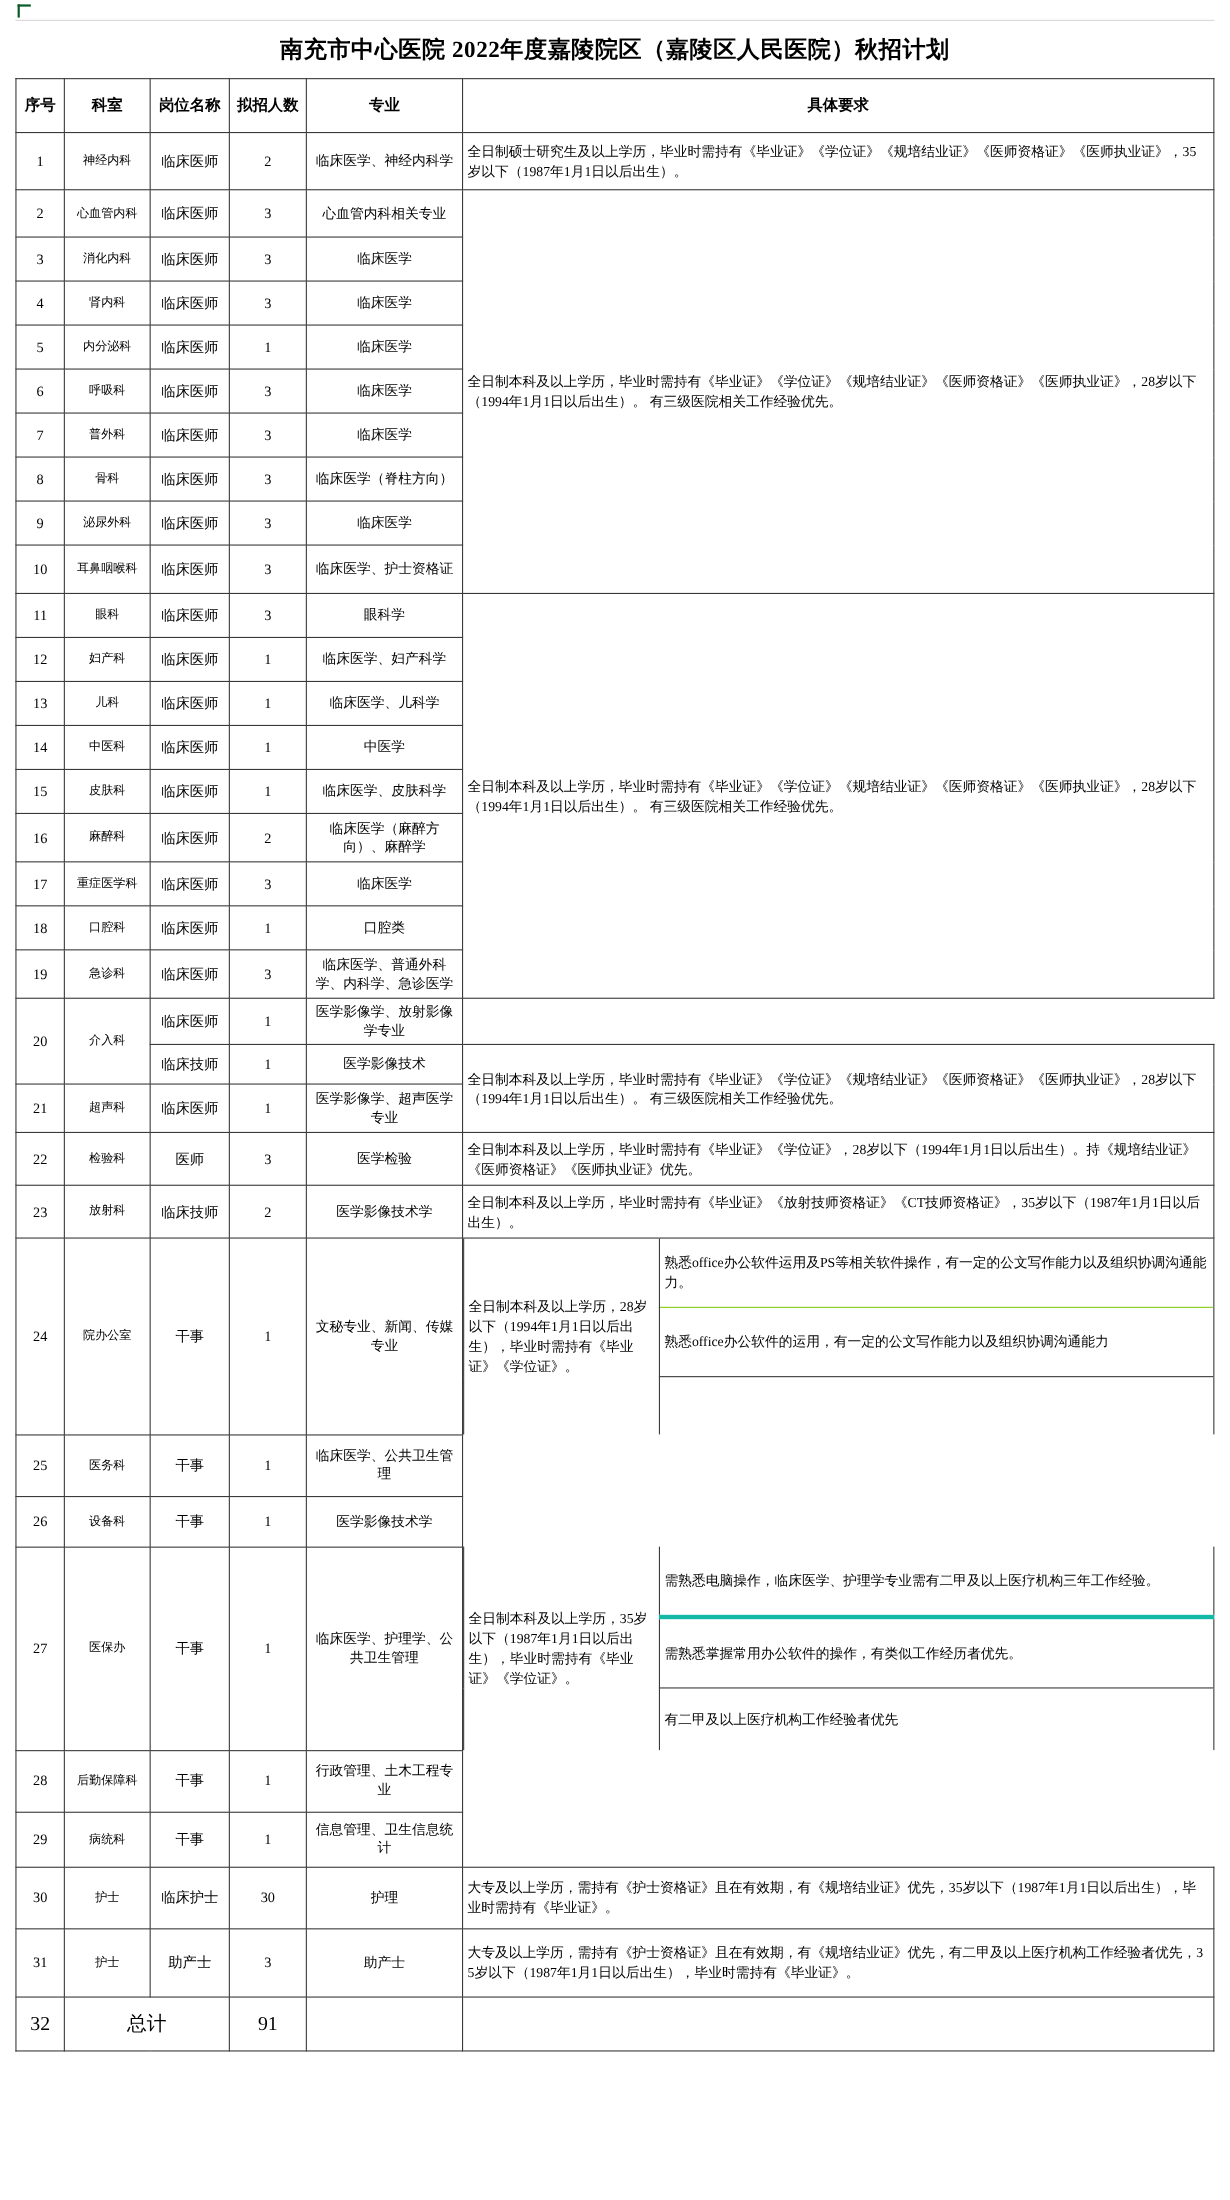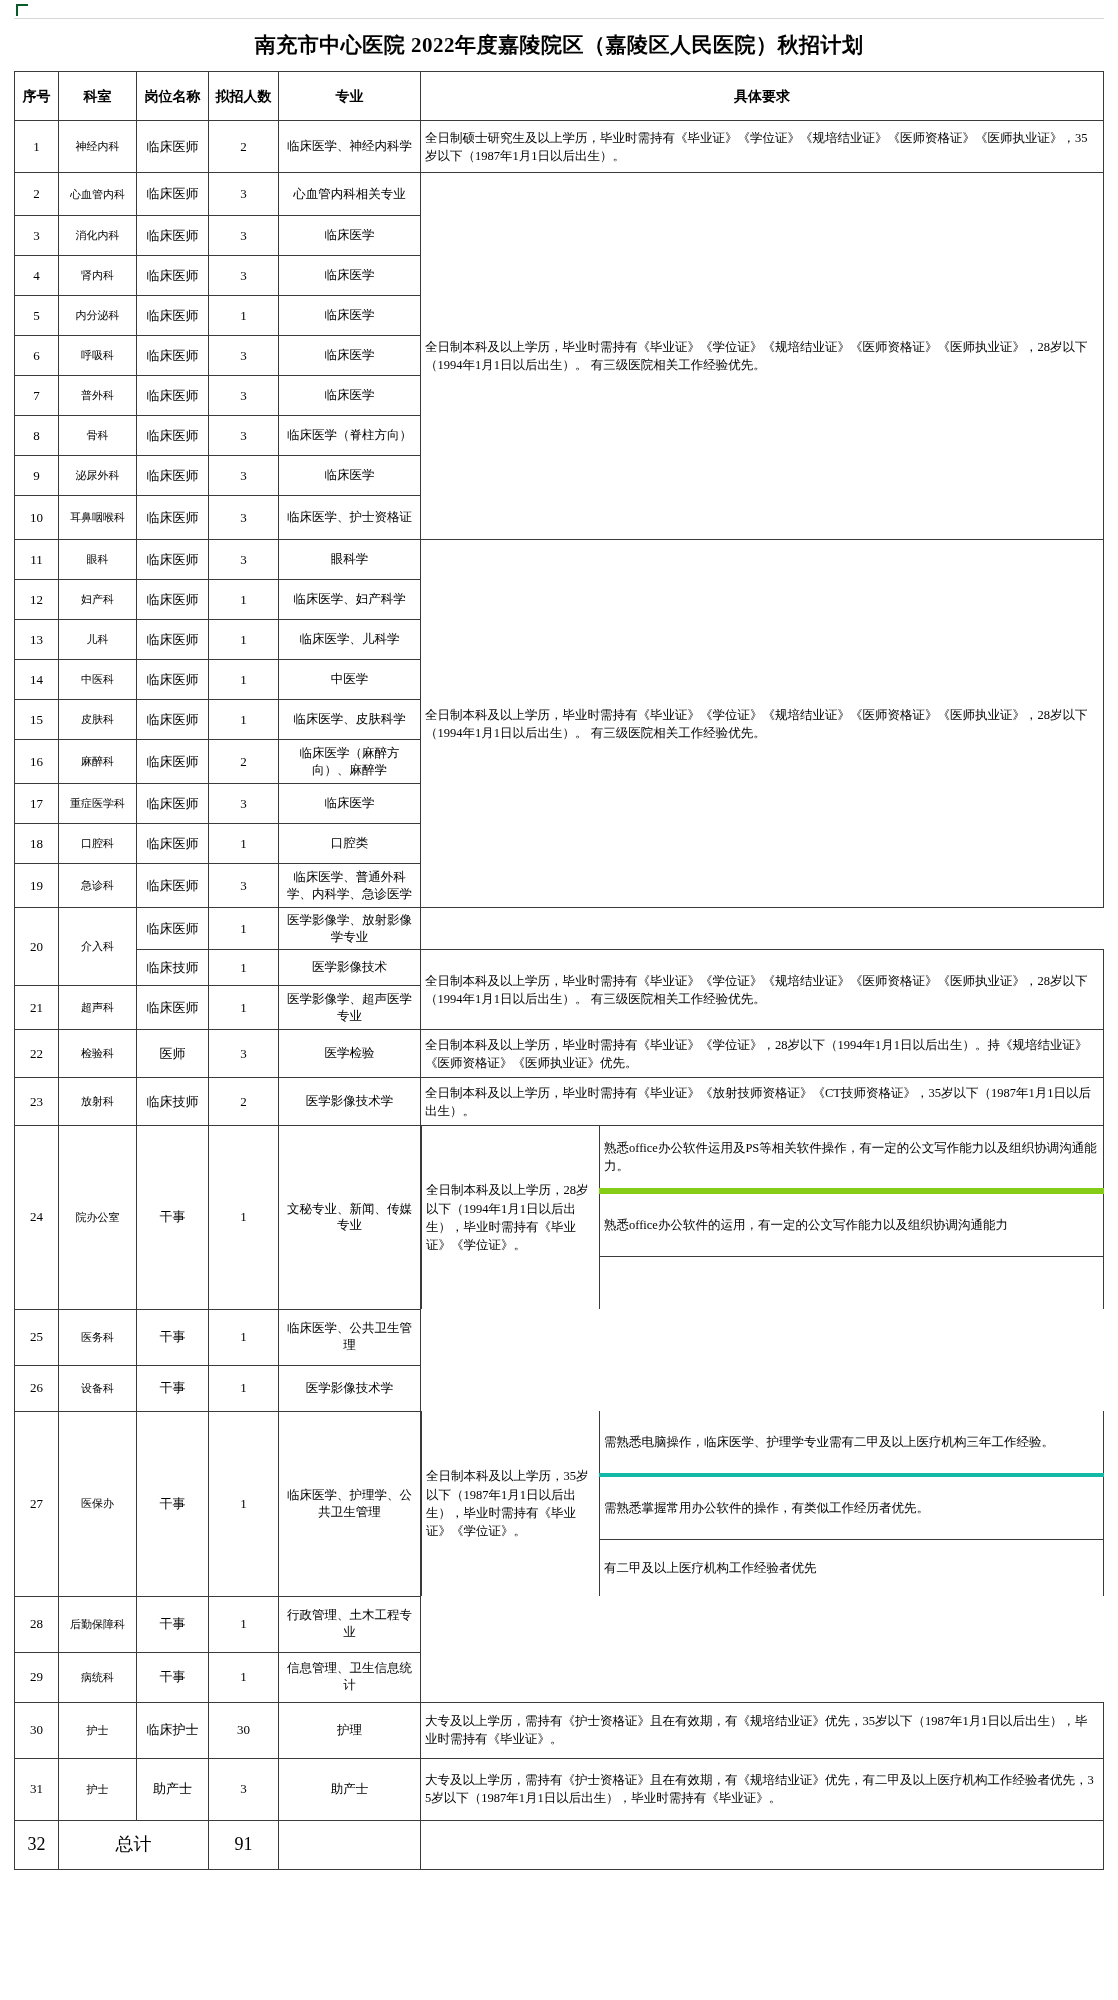--- a/index.html
+++ b/index.html
@@ -320,7 +320,7 @@
               <td class="req" style="border:none;border-right:1px solid #3a3a3a;border-top:none;height:56px">熟悉office办公软件运用及PS等相关软件操作，有一定的公文写作能力以及组织协调沟通能力。</td>
             </tr>
             <tr>
-              <td class="req" style="border:none;border-top:6px solid #84cc16;border-right:1px solid #3a3a3a;height:56px">熟悉office办公软件的运用，有一定的公文写作能力以及组织协调沟通能力</td>
+              <td class="req" style="border:none;border-top:1px solid #84cc16;border-right:1px solid #3a3a3a;height:56px">熟悉office办公软件的运用，有一定的公文写作能力以及组织协调沟通能力</td>
             </tr>
             <tr>
               <td class="req" style="border:none;border-top:1px solid #3a3a3a;border-right:1px solid #3a3a3a;height:46px"></td>

